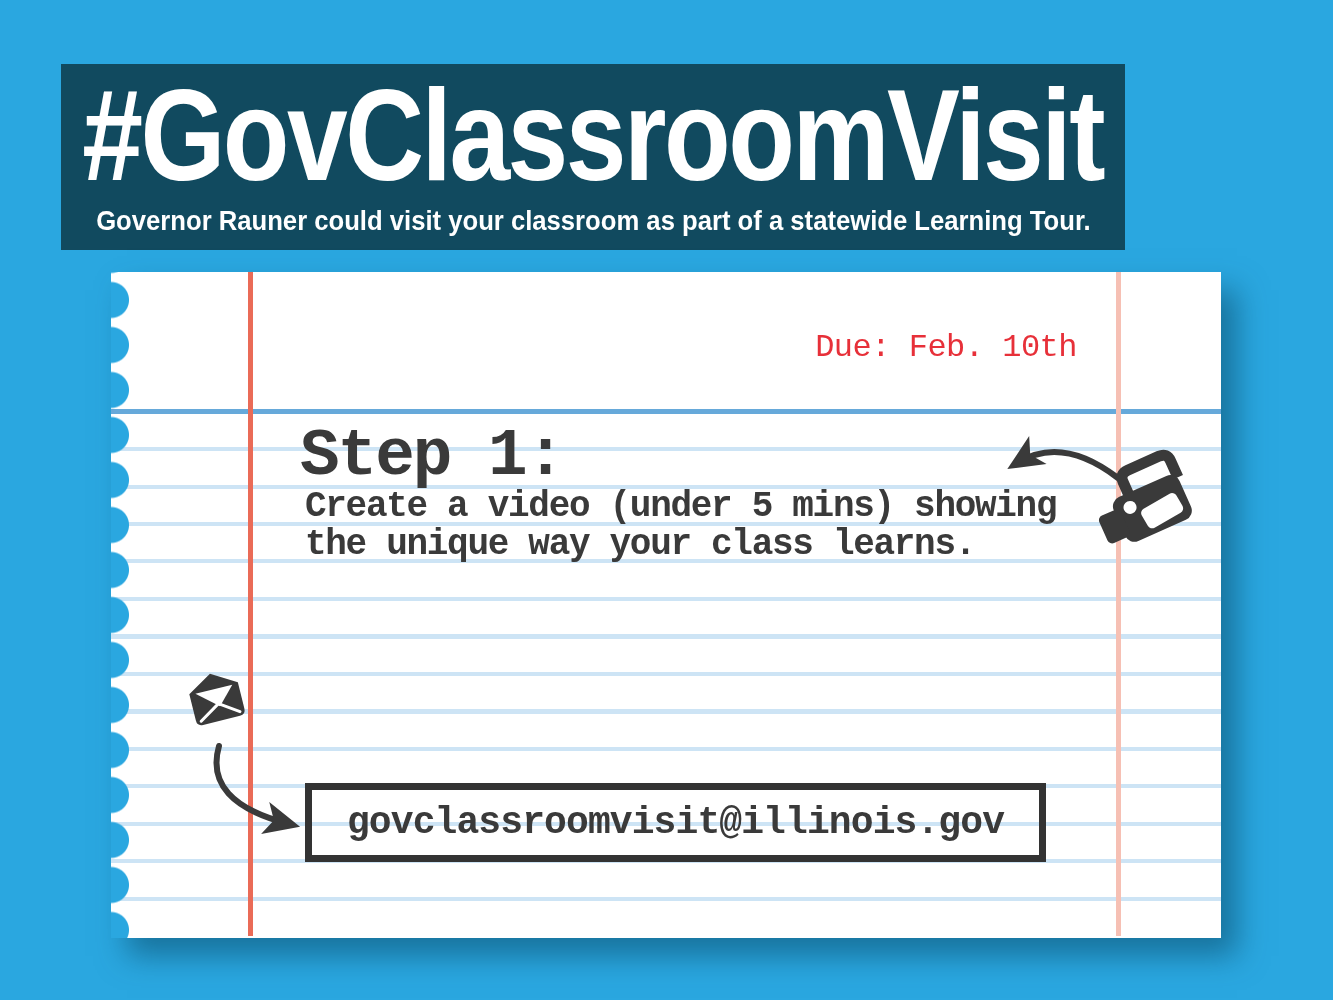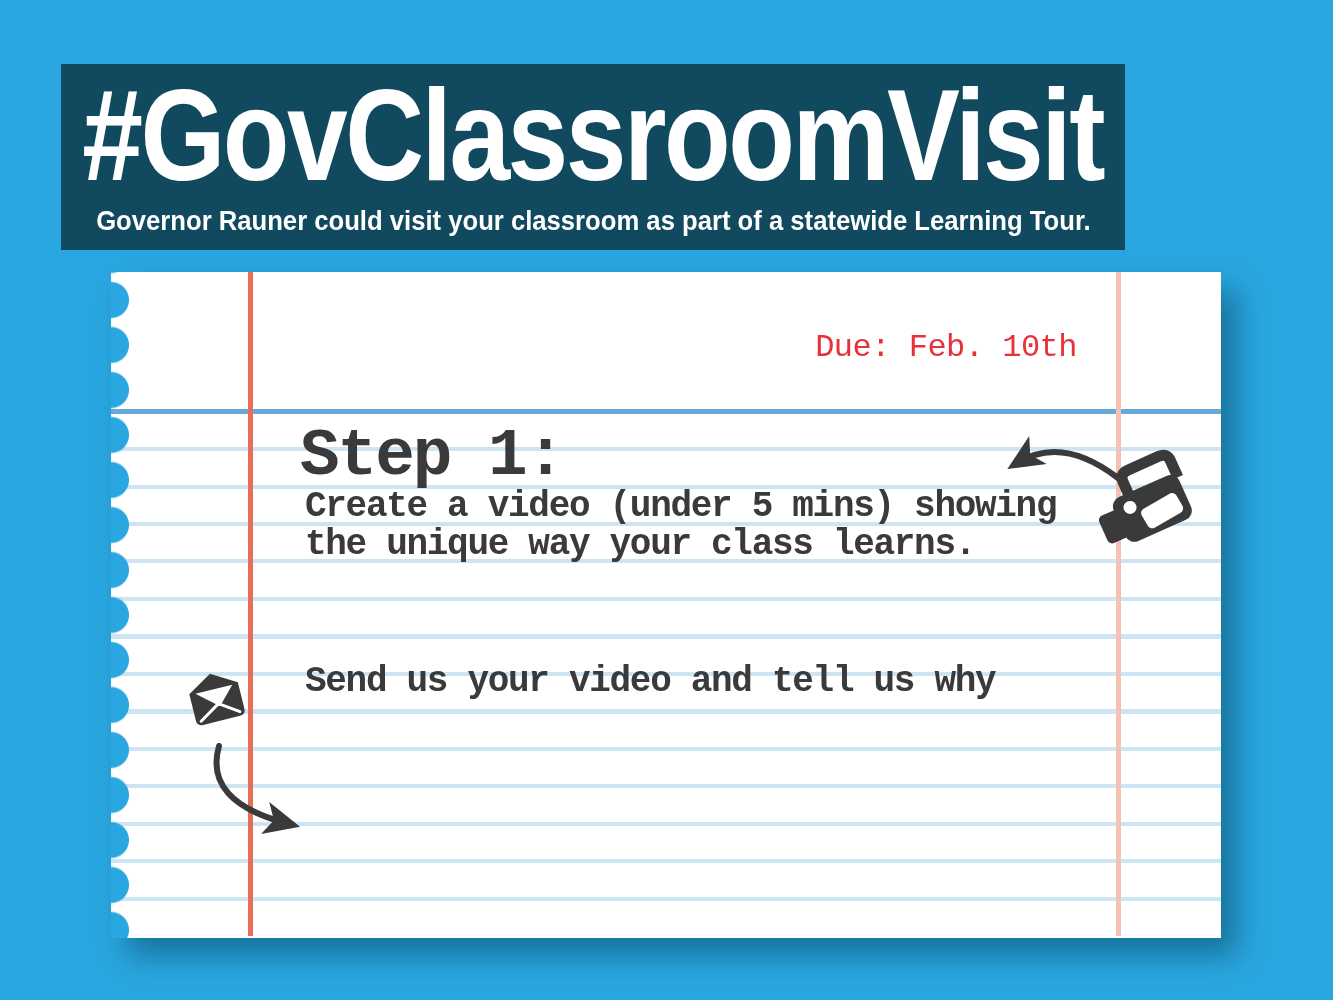--- a/index.html
+++ b/index.html
@@ -113,7 +113,6 @@
     </div>
 
     <div class="step-body step2-body mono">
-      <div>Send us your video and tell us why</div>
     </div>
 
 

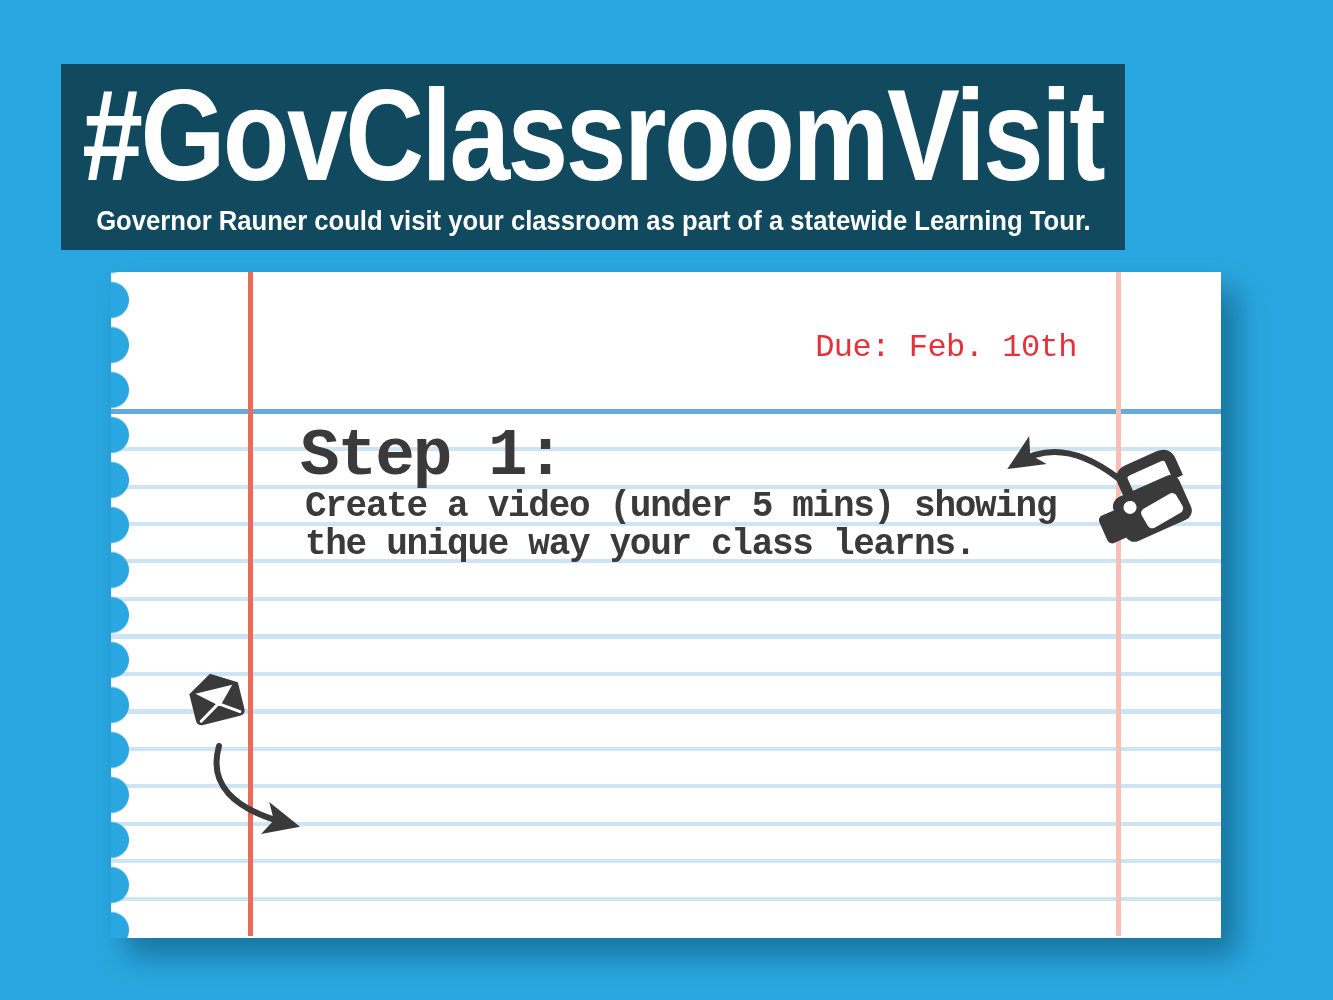--- a/index.html
+++ b/index.html
@@ -115,6 +115,9 @@
     <div class="step-body step2-body mono">
     </div>
 
+    <div class="email-box">
+      <span class="email-text mono">govclassroomvisit@illinois.gov</span>
+    </div>
 
     <svg class="arrow arrow1" width="130" height="55" viewBox="0 0 130 55">
       <defs>

